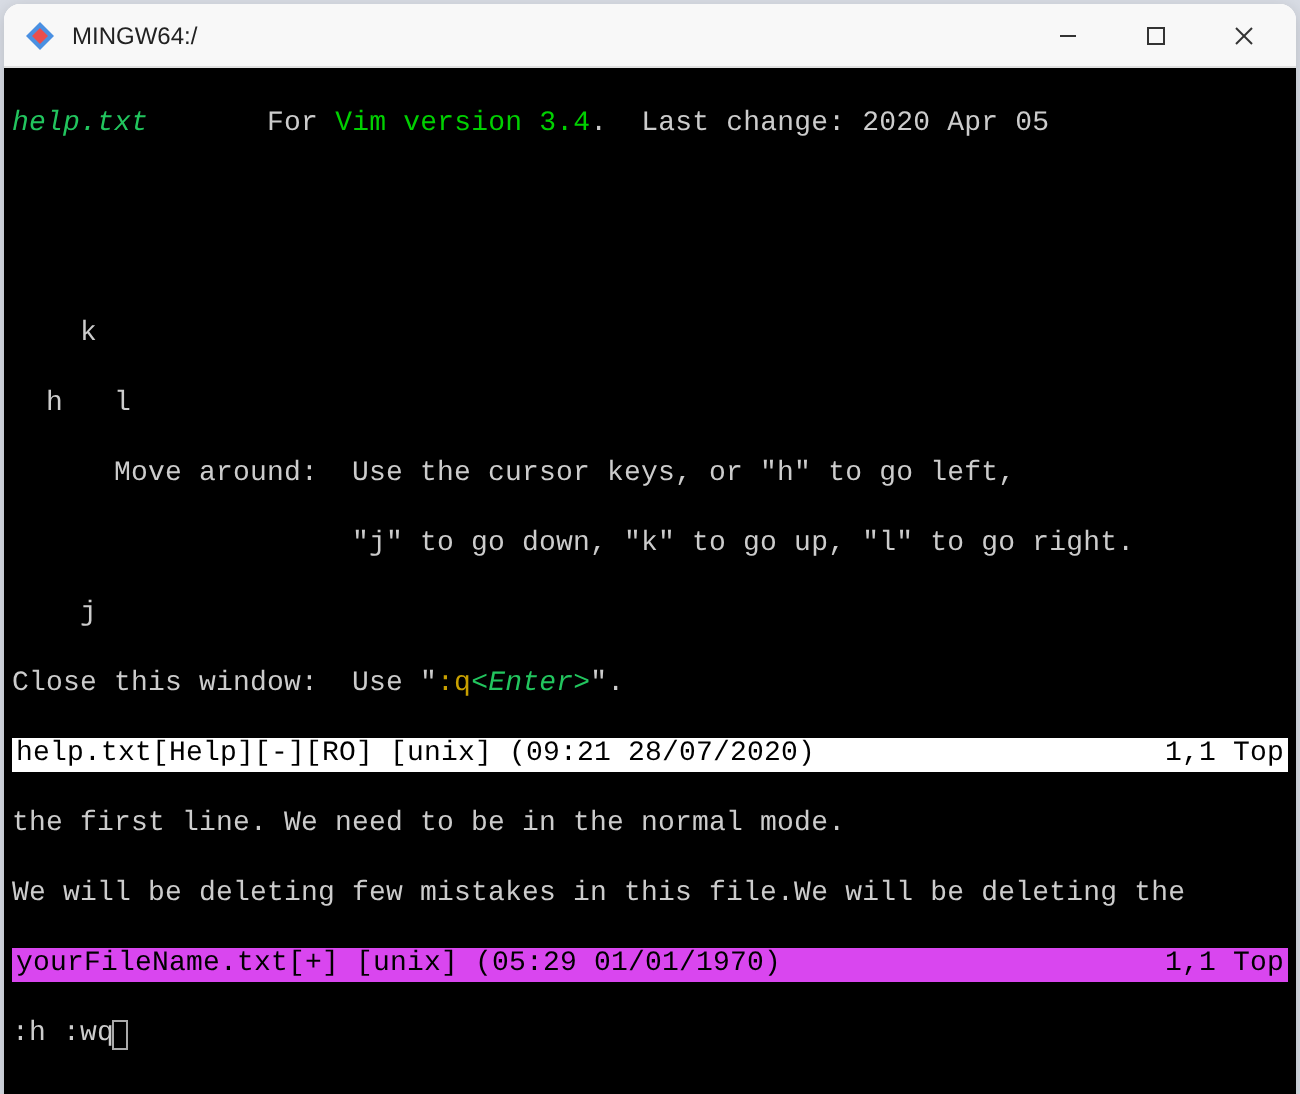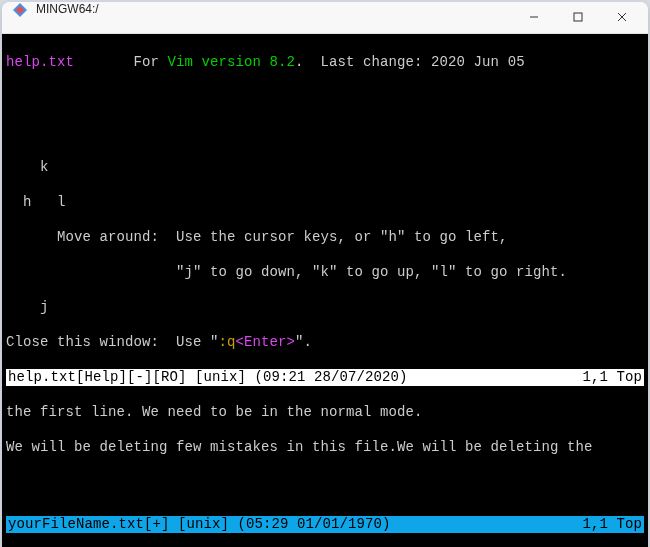--- a/index.html
+++ b/index.html
@@ -21,6 +21,7 @@
   }
   .titlebar {
     display: flex;
+    align-items: center;
     height: 32px;
     background: #f8f8f8;
     padding: 0 4px 0 10px;

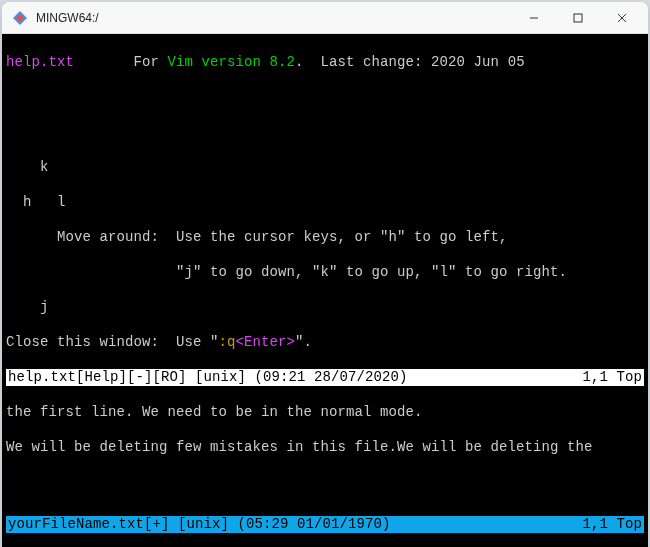--- a/index.html
+++ b/index.html
@@ -58,7 +58,7 @@
     font-size: 14px;
     letter-spacing: 0.1px;
   }
-  .c-magenta { color: #d946ef; }
+  .c-magenta { color: #22c55e; font-style: italic; }
   .c-green   { color: #00d000; }
   .c-gold    { color: #c8a000; }
   .statusbar {

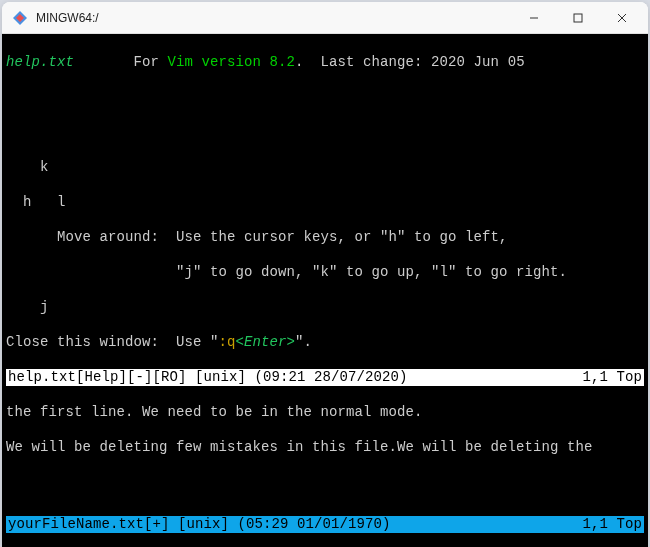--- a/index.html
+++ b/index.html
@@ -113,7 +113,7 @@
     </div>
   </div>
   <div class="terminal">
-<div><span class="c-magenta">help.txt</span>       <span>For</span> <span class="c-green">Vim version 8.2</span><span>.  Last change: 2020 Jun 05</span></div>
+<div><span class="c-magenta">help.txt</span>       <span>For</span> <span class="c-green">Vim version 3.4</span><span>.  Last change: 2020 Jun 05</span></div>
 <div> </div>
 <div> </div>
 <div>    k</div>

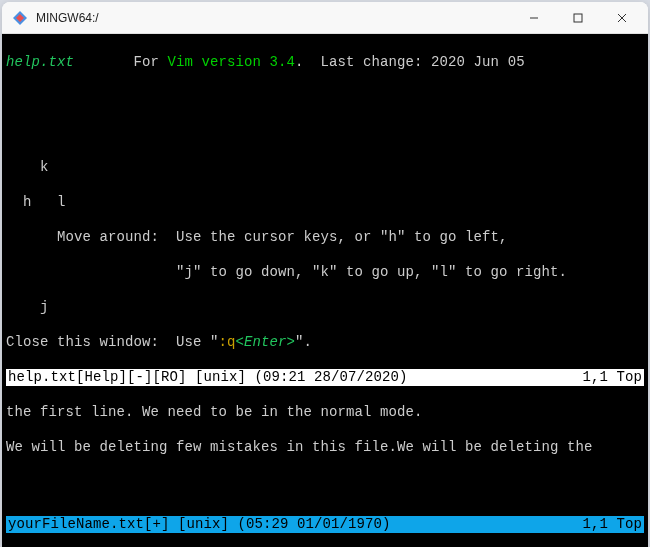--- a/index.html
+++ b/index.html
@@ -113,7 +113,7 @@
     </div>
   </div>
   <div class="terminal">
-<div><span class="c-magenta">help.txt</span>       <span>For</span> <span class="c-green">Vim version 3.4</span><span>.  Last change: 2020 Jun 05</span></div>
+<div><span class="c-magenta">help.txt</span>       <span>For</span> <span class="c-green">Vim version 3.4</span><span>.  Last change: 2020 Apr 05</span></div>
 <div> </div>
 <div> </div>
 <div>    k</div>

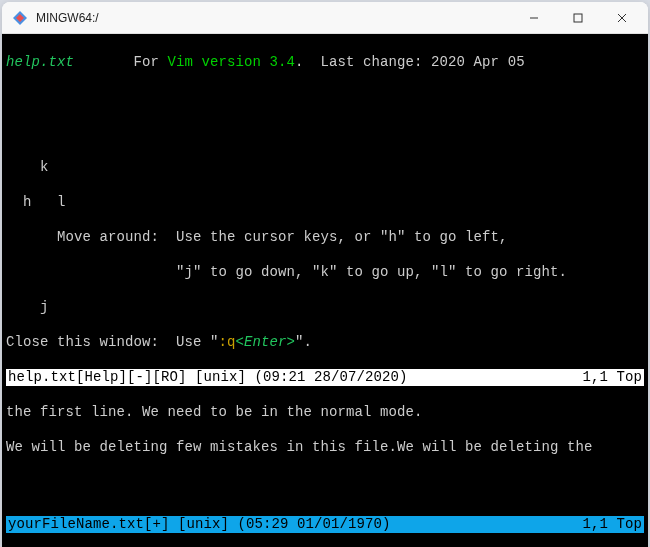--- a/index.html
+++ b/index.html
@@ -67,10 +67,9 @@
     padding: 0 2px;
   }
   .statusbar-dim {
-    background: #0ea5e9;
+    background: #d946ef;
     color: #000;
     padding: 0 2px;
-    margin-top: 42px;
   }
   .row { display: flex; justify-content: space-between; }
   .cursor {

